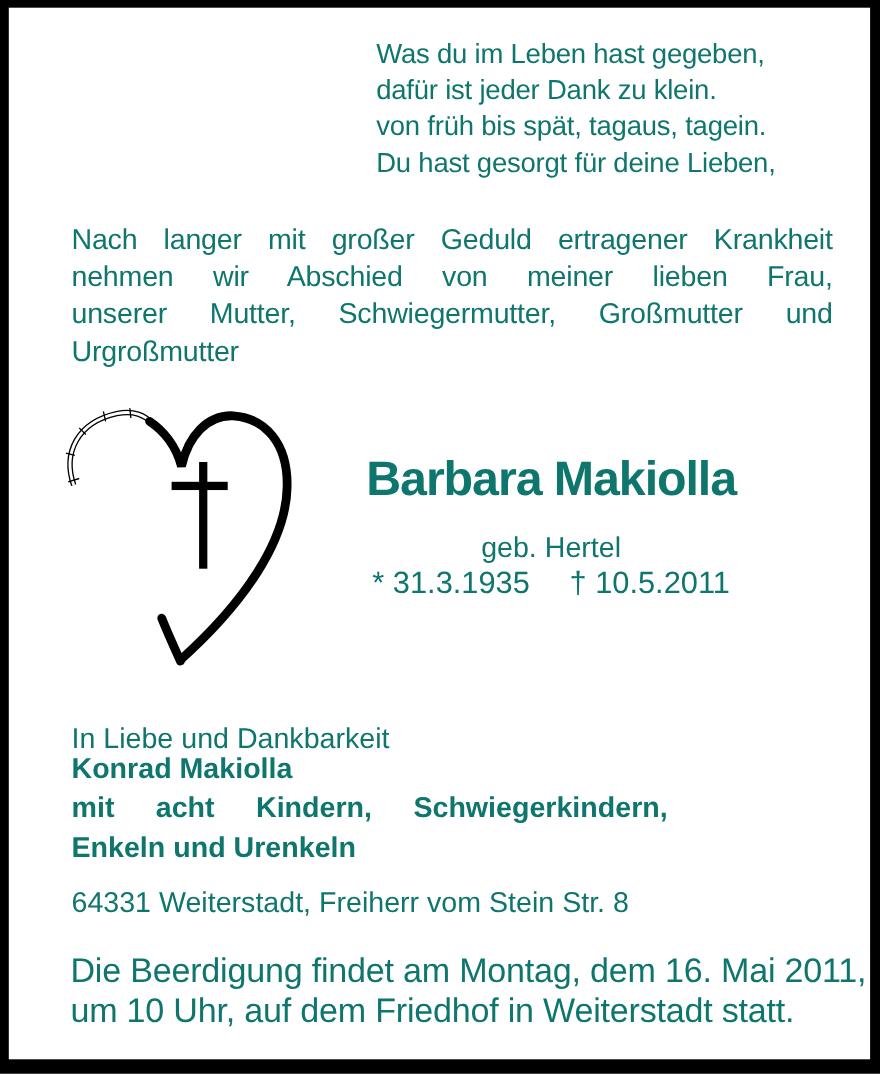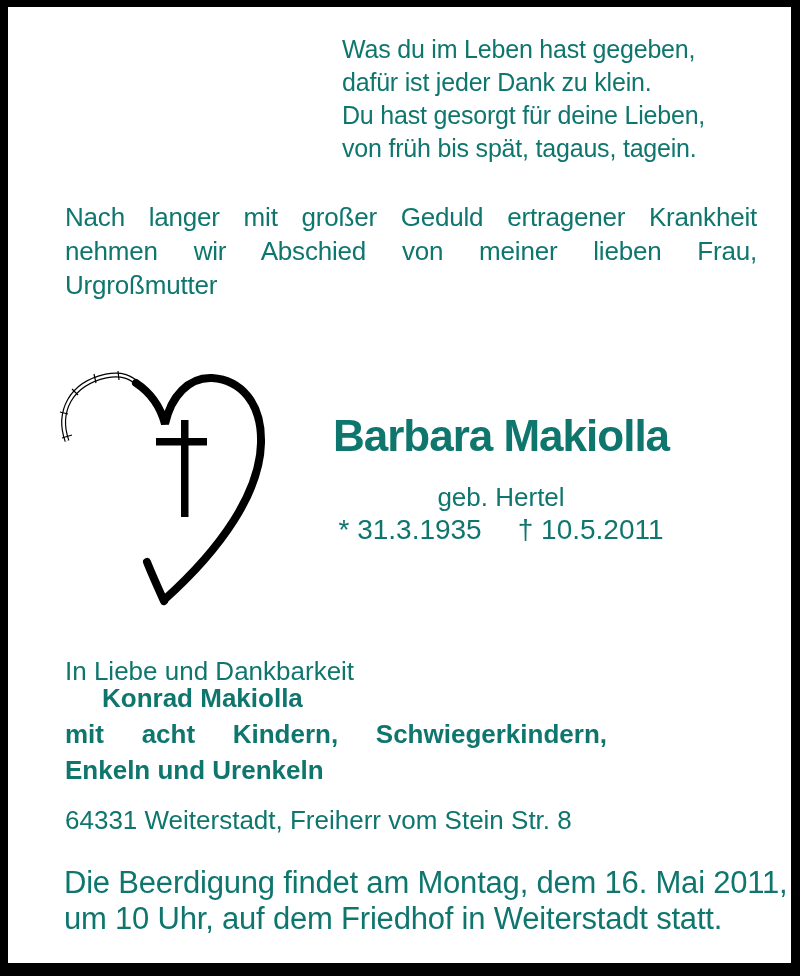--- a/index.html
+++ b/index.html
@@ -85,8 +85,8 @@
     <div class="abs poem">
       <div>Was du im Leben hast gegeben,</div>
       <div>dafür ist jeder Dank zu klein.</div>
+      <div>von früh bis spät, tagaus, tagein.</div>
       <div>Du hast gesorgt für deine Lieben,</div>
-      <div>von früh bis spät, tagaus, tagein.</div>
     </div>
 
     <div class="abs announcement">

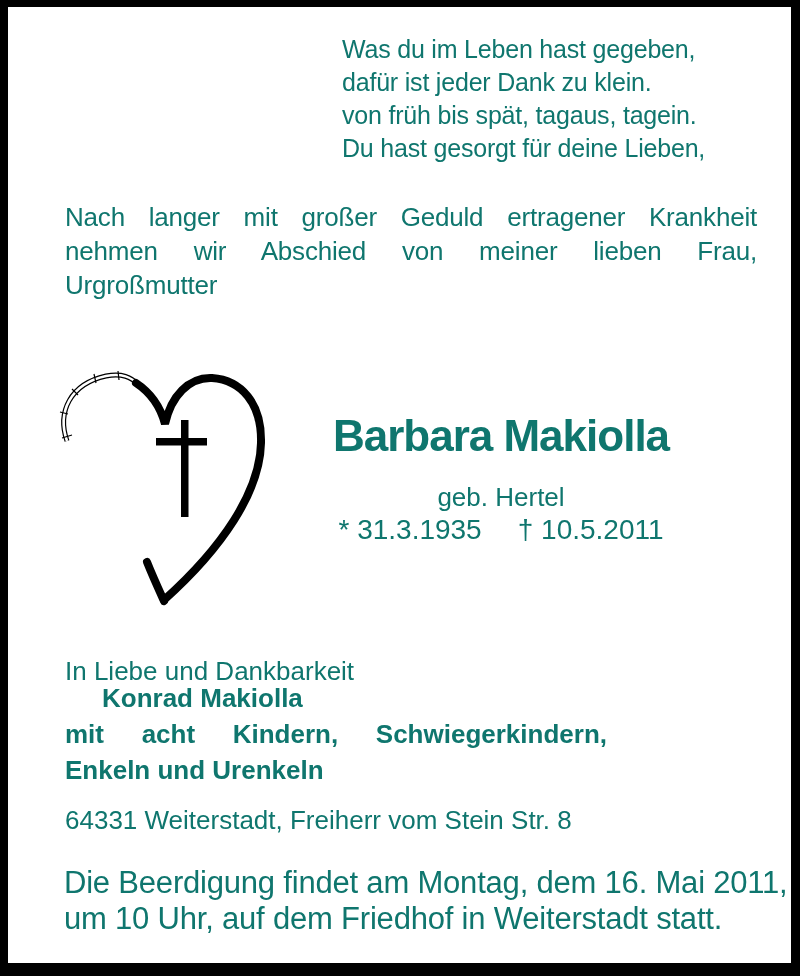--- a/index.html
+++ b/index.html
@@ -92,6 +92,7 @@
     <div class="abs announcement">
       <div class="jl">Nach langer mit großer Geduld ertragener Krankheit</div>
       <div class="jl">nehmen wir Abschied von meiner lieben Frau,</div>
+      <div class="jl">unserer Mutter, Schwiegermutter, Großmutter und</div>
       <div>Urgroßmutter</div>
     </div>
 

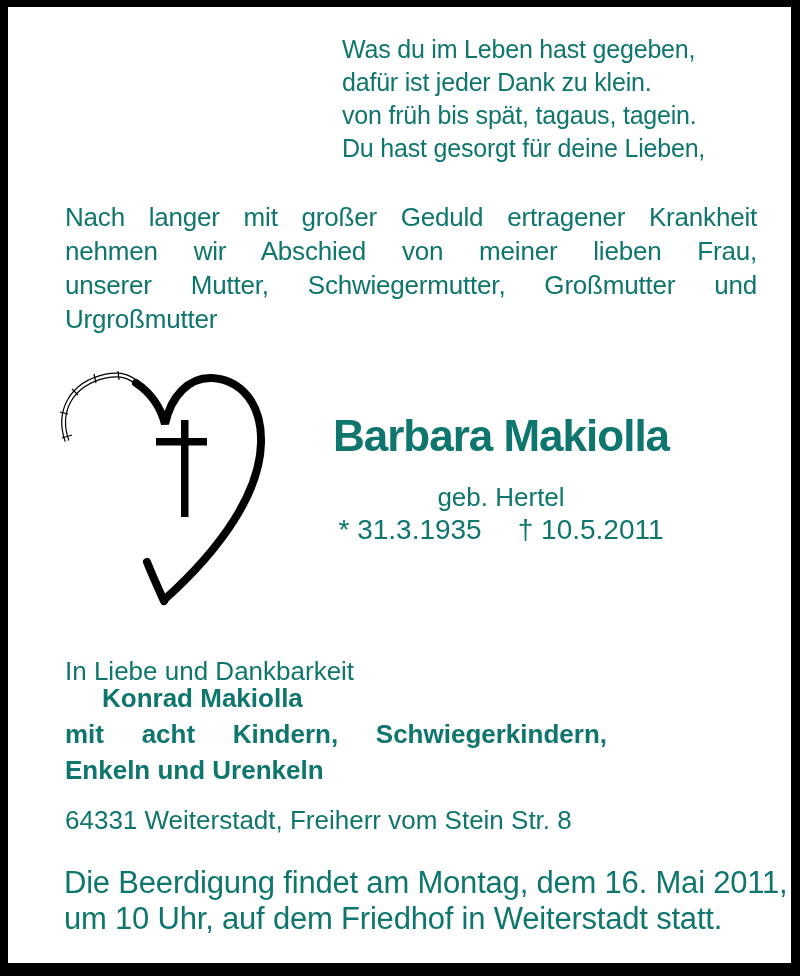--- a/index.html
+++ b/index.html
@@ -55,7 +55,7 @@
   }
   .mourner-name{
     left:57px;top:673px;
-    font-size:26px;font-weight:bold;line-height:36px;margin-left:37px;
+    font-size:26px;font-weight:bold;line-height:36px;
   }
   .family-1{
     left:57px;top:709px;width:542px;

